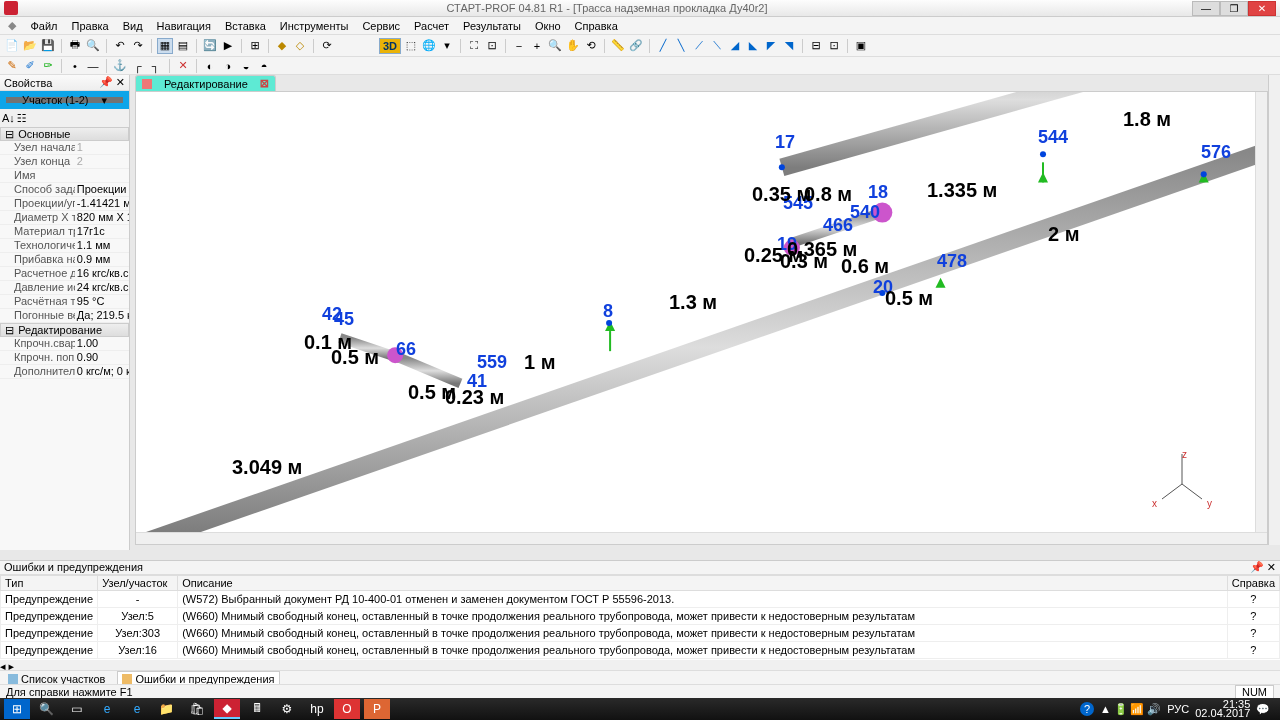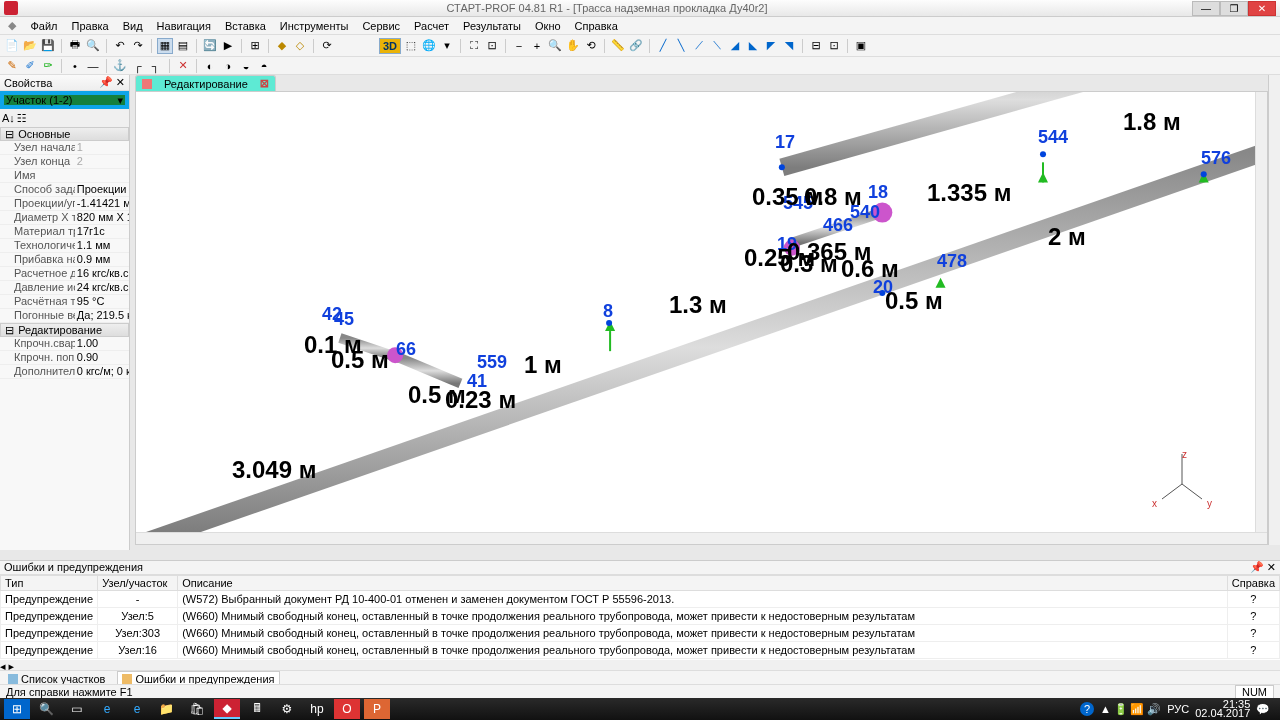--- a/index.html
+++ b/index.html
@@ -23,7 +23,7 @@
 
 .sidebar { position: absolute; left: 0; top: 75px; width: 130px; bottom: 170px; background: #f8f8f8; border-right: 1px solid #ccc; }
 .sidebar .panel-title { height: 16px; background: linear-gradient(#fafafa,#eee); border-bottom: 1px solid #ddd; padding: 1px 4px; display: flex; justify-content: space-between; align-items: center; font-size: 10px; }
-.sidebar .dropdown { width: 100%; height: 18px; border: 4px solid #0ea5e9; background: #15803d; padding: 0 2px; font-size: 10px; display: flex; align-items: center; justify-content: space-between; }
+.sidebar .dropdown { width: 100%; height: 18px; border: 6px solid #0ea5e9; background: #737373; padding: 0 16px; font-size: 10px; display: flex; align-items: center; justify-content: space-between; }
 .sidebar .mini-toolbar { height: 18px; background: #f0f0f0; display: flex; align-items: center; padding: 0 2px; gap: 2px; }
 .sidebar .group-header { height: 14px; background: linear-gradient(#eee,#ddd); padding: 0 4px; font-size: 10px; display: flex; align-items: center; border: 1px solid #ccc; }
 .sidebar .prop-row { height: 14px; display: flex; border-bottom: 1px solid #eee; font-size: 10px; }

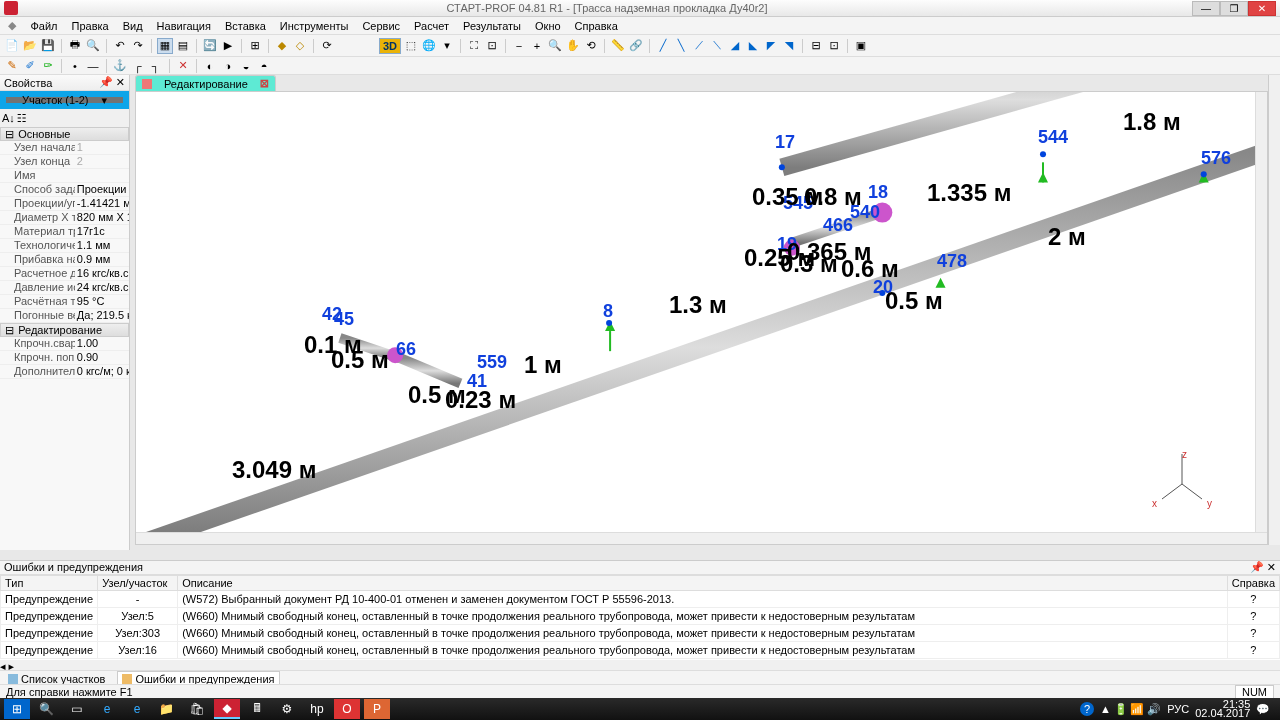--- a/index.html
+++ b/index.html
@@ -47,7 +47,7 @@
 
 .label { position: absolute; font-family: Arial; font-weight: bold; white-space: nowrap; }
 .label.blue { color: #1040dd; font-size: 18px; }
-.label.black { color: #000; font-size: 24px; }
+.label.black { color: #000; font-size: 20px; }
 
 .errors { position: absolute; left: 0; right: 0; bottom: 50px; height: 110px; background: #fff; border-top: 1px solid #ccc; }
 .errors .panel-title { height: 14px; background: #f4f4f4; padding: 0 4px; font-size: 10px; border-bottom: 1px solid #ddd; display: flex; justify-content: space-between; }

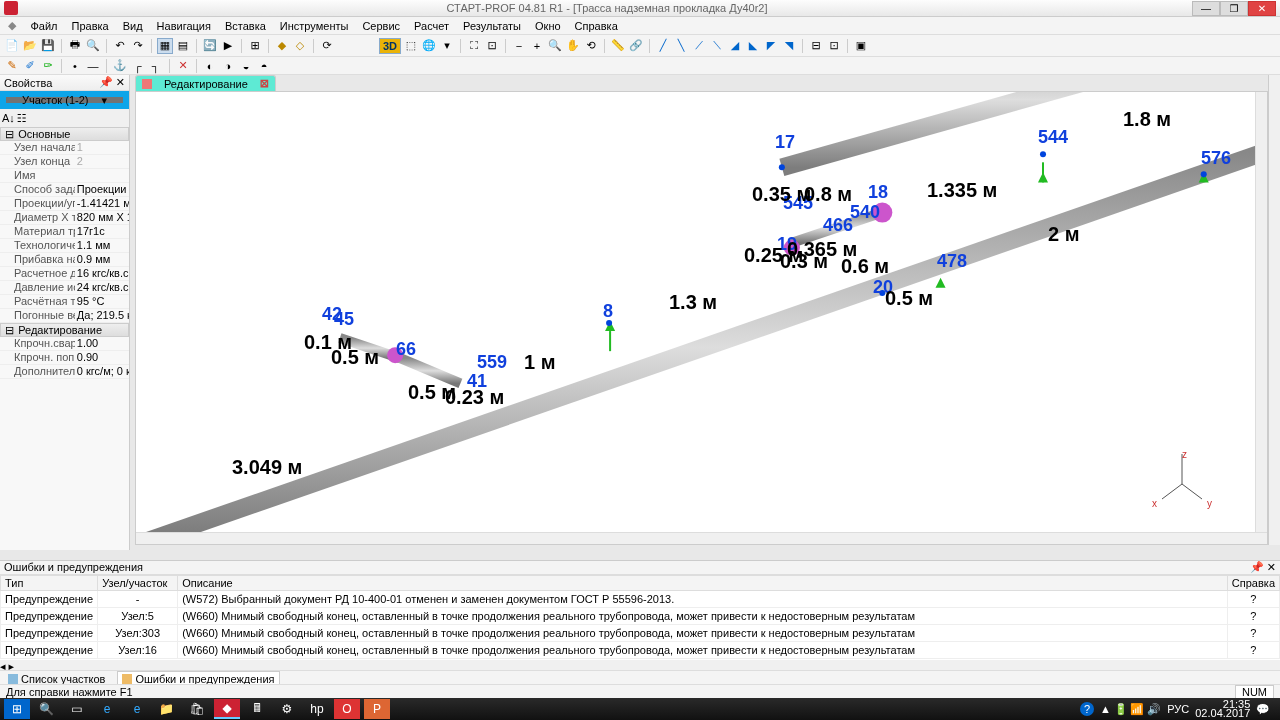--- a/index.html
+++ b/index.html
@@ -314,7 +314,7 @@
   <div id="canvas-labels">
       <div class="label blue" style="left:639px;top:40px">17</div>
       <div class="label blue" style="left:902px;top:35px">544</div>
-      <div class="label blue" style="left:1065px;top:56px">576</div>
+      <div class="label blue" style="left:1065px;top:50px">576</div>
       <div class="label blue" style="left:732px;top:90px">18</div>
       <div class="label blue" style="left:647px;top:101px">545</div>
       <div class="label blue" style="left:714px;top:110px">540</div>

